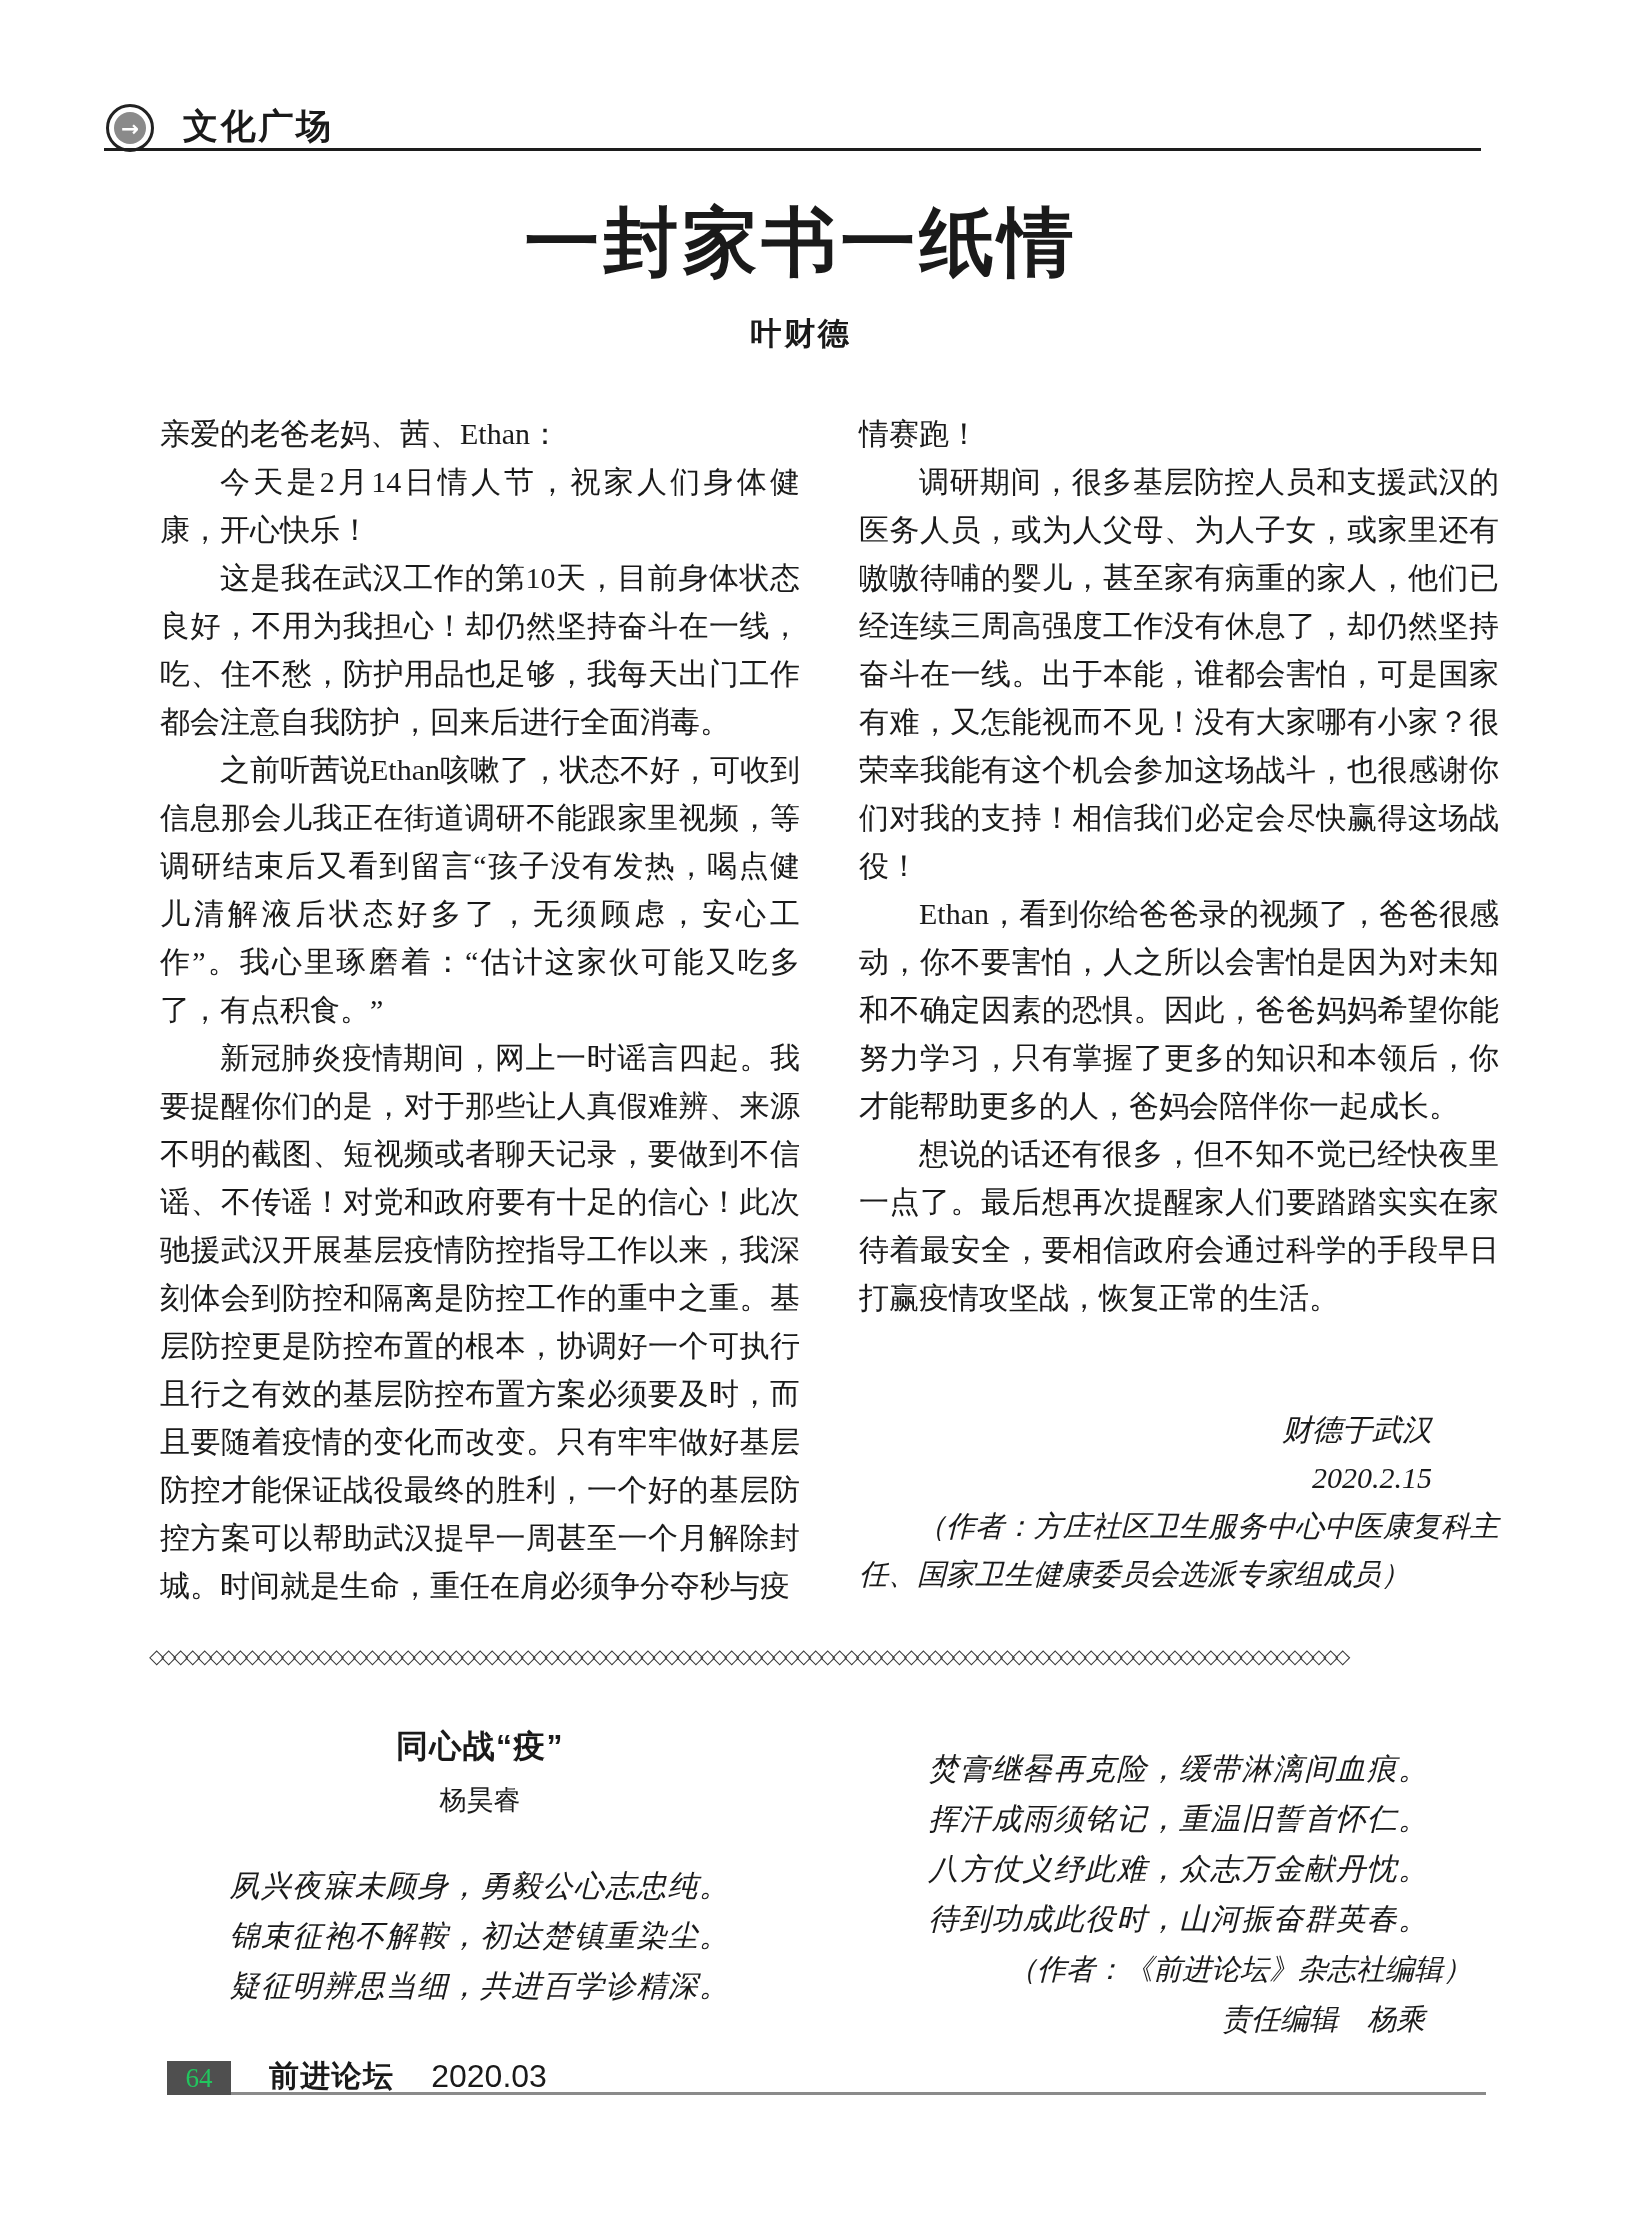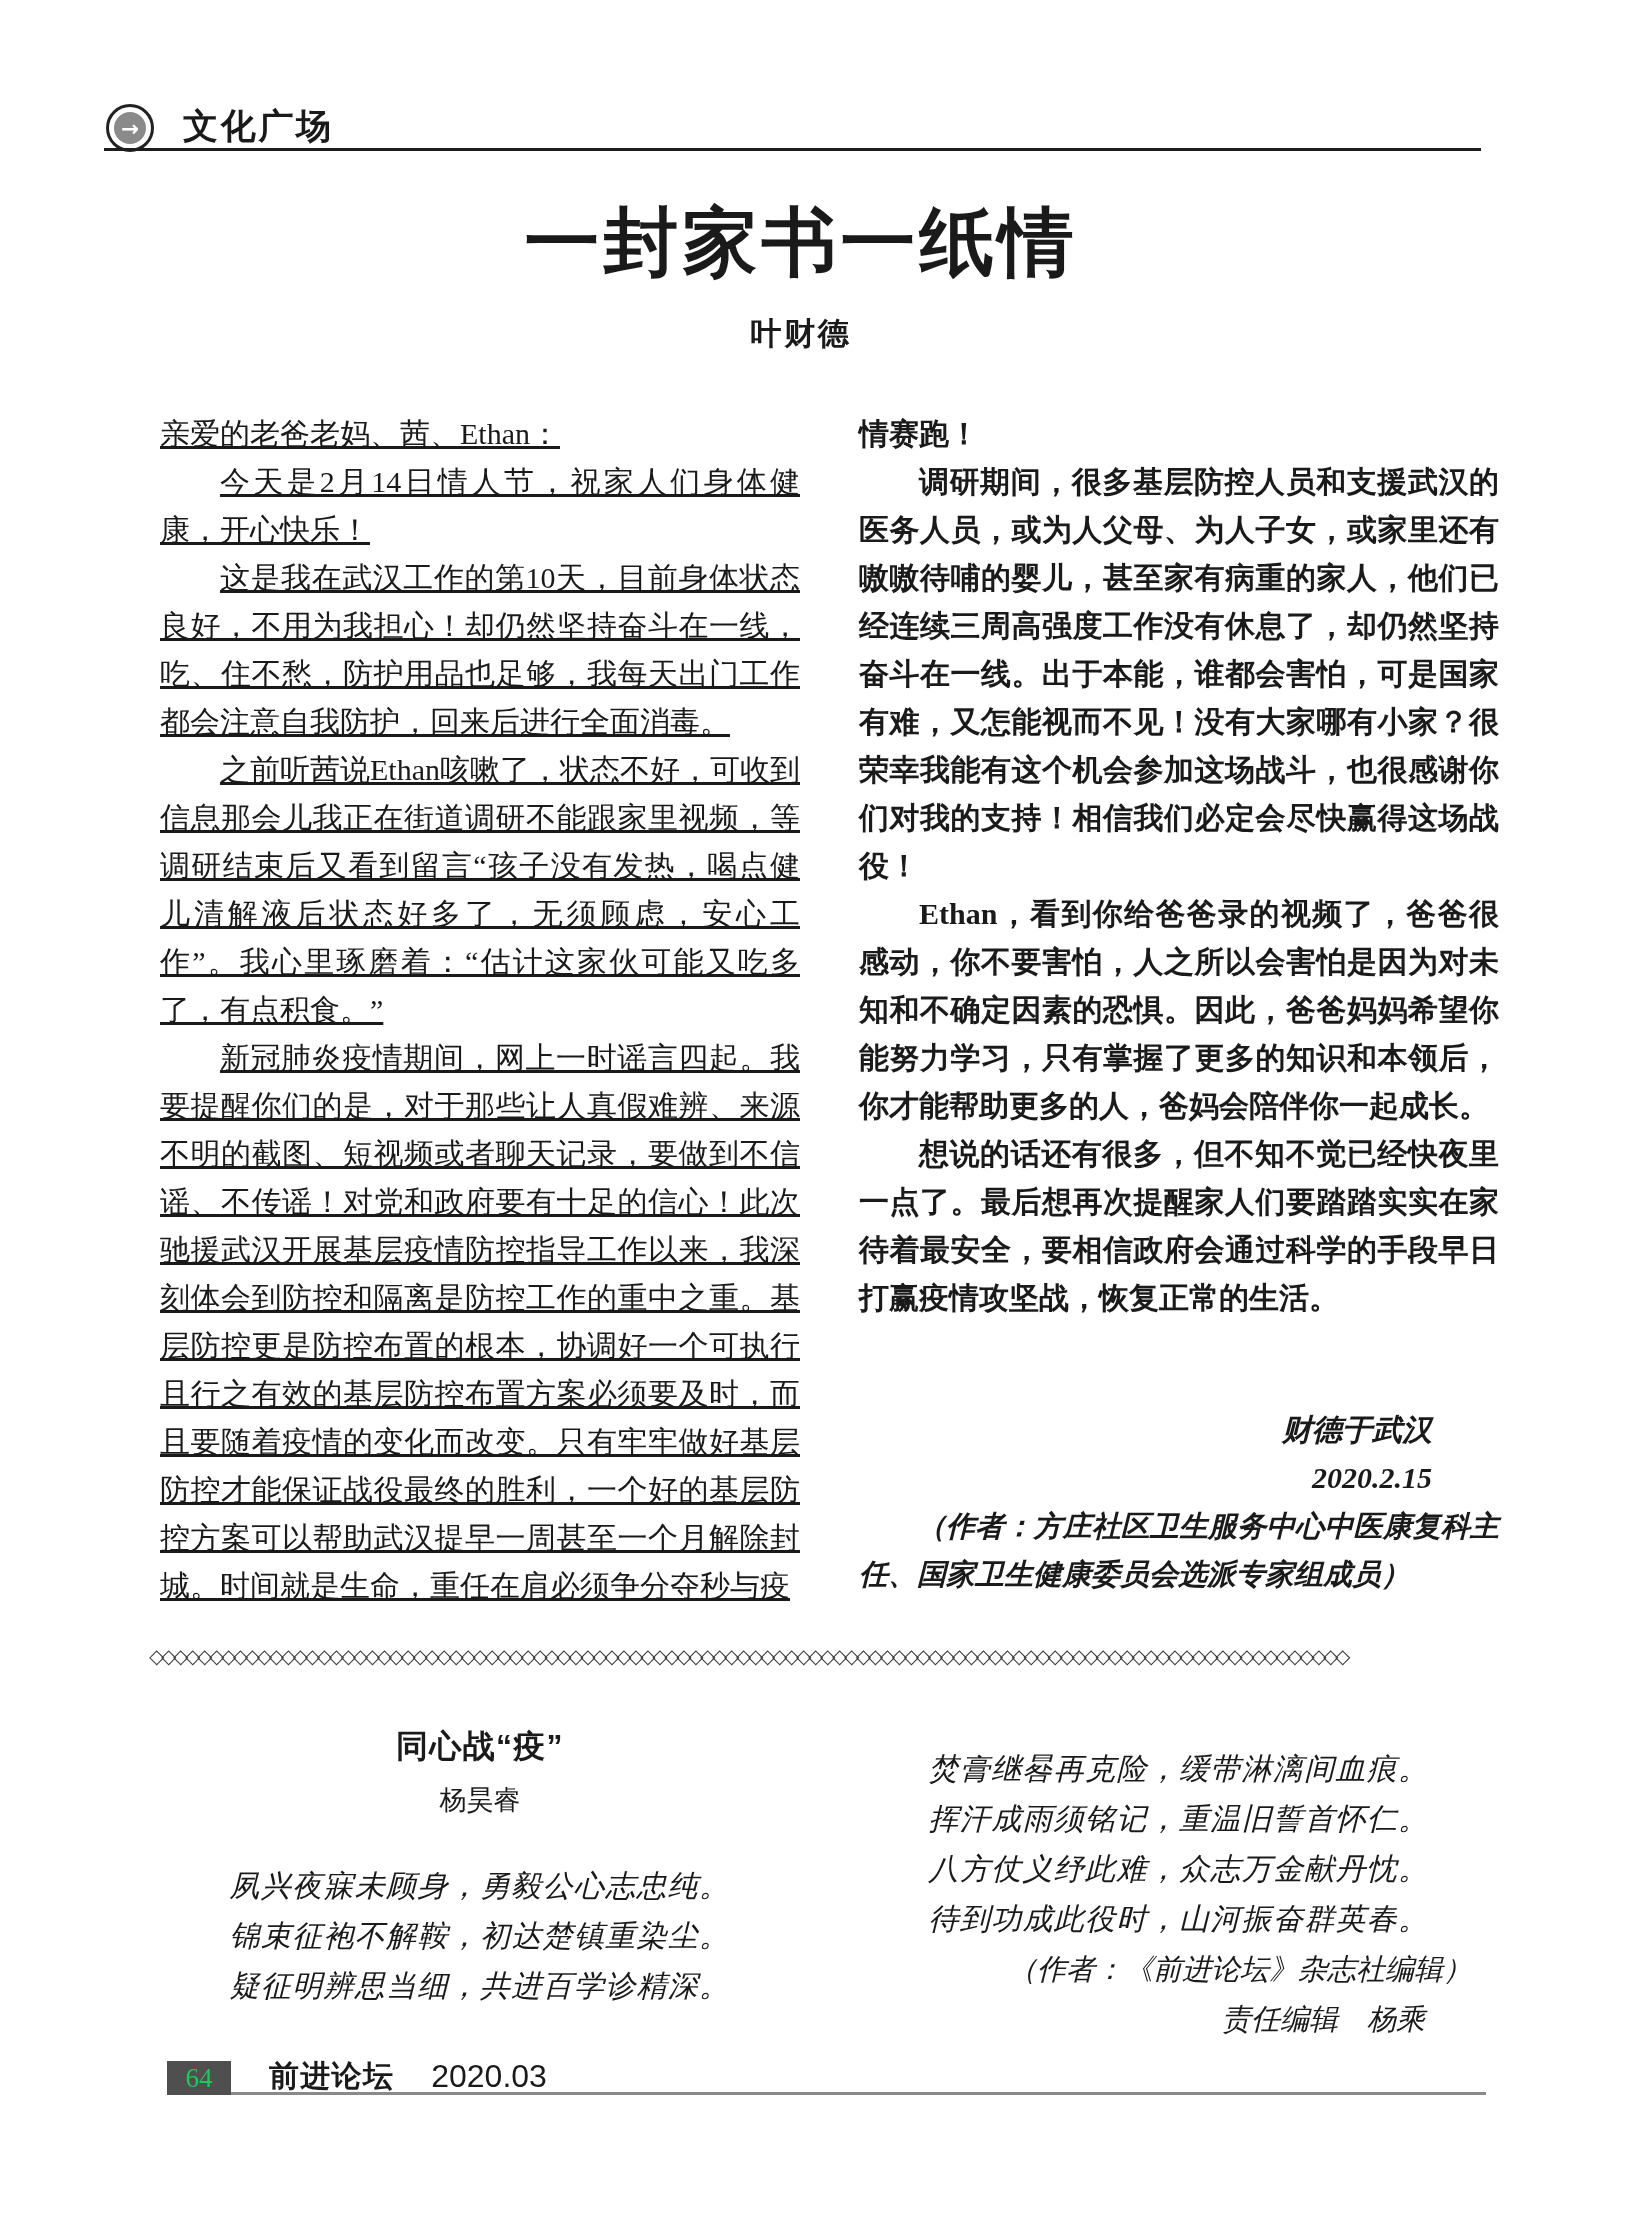--- a/index.html
+++ b/index.html
@@ -39,7 +39,7 @@
   }
   
   .col{position:absolute;top:410px;width:640px;font-size:30px;line-height:48px;}
-  .col-left{left:160px;text-decoration:underline;}
+  .col-left{left:160px;}
   .col-right{left:859px;font-weight:bold;}
   .col p{margin:0;text-align:justify;}
   .col p.indent{text-indent:2em;}

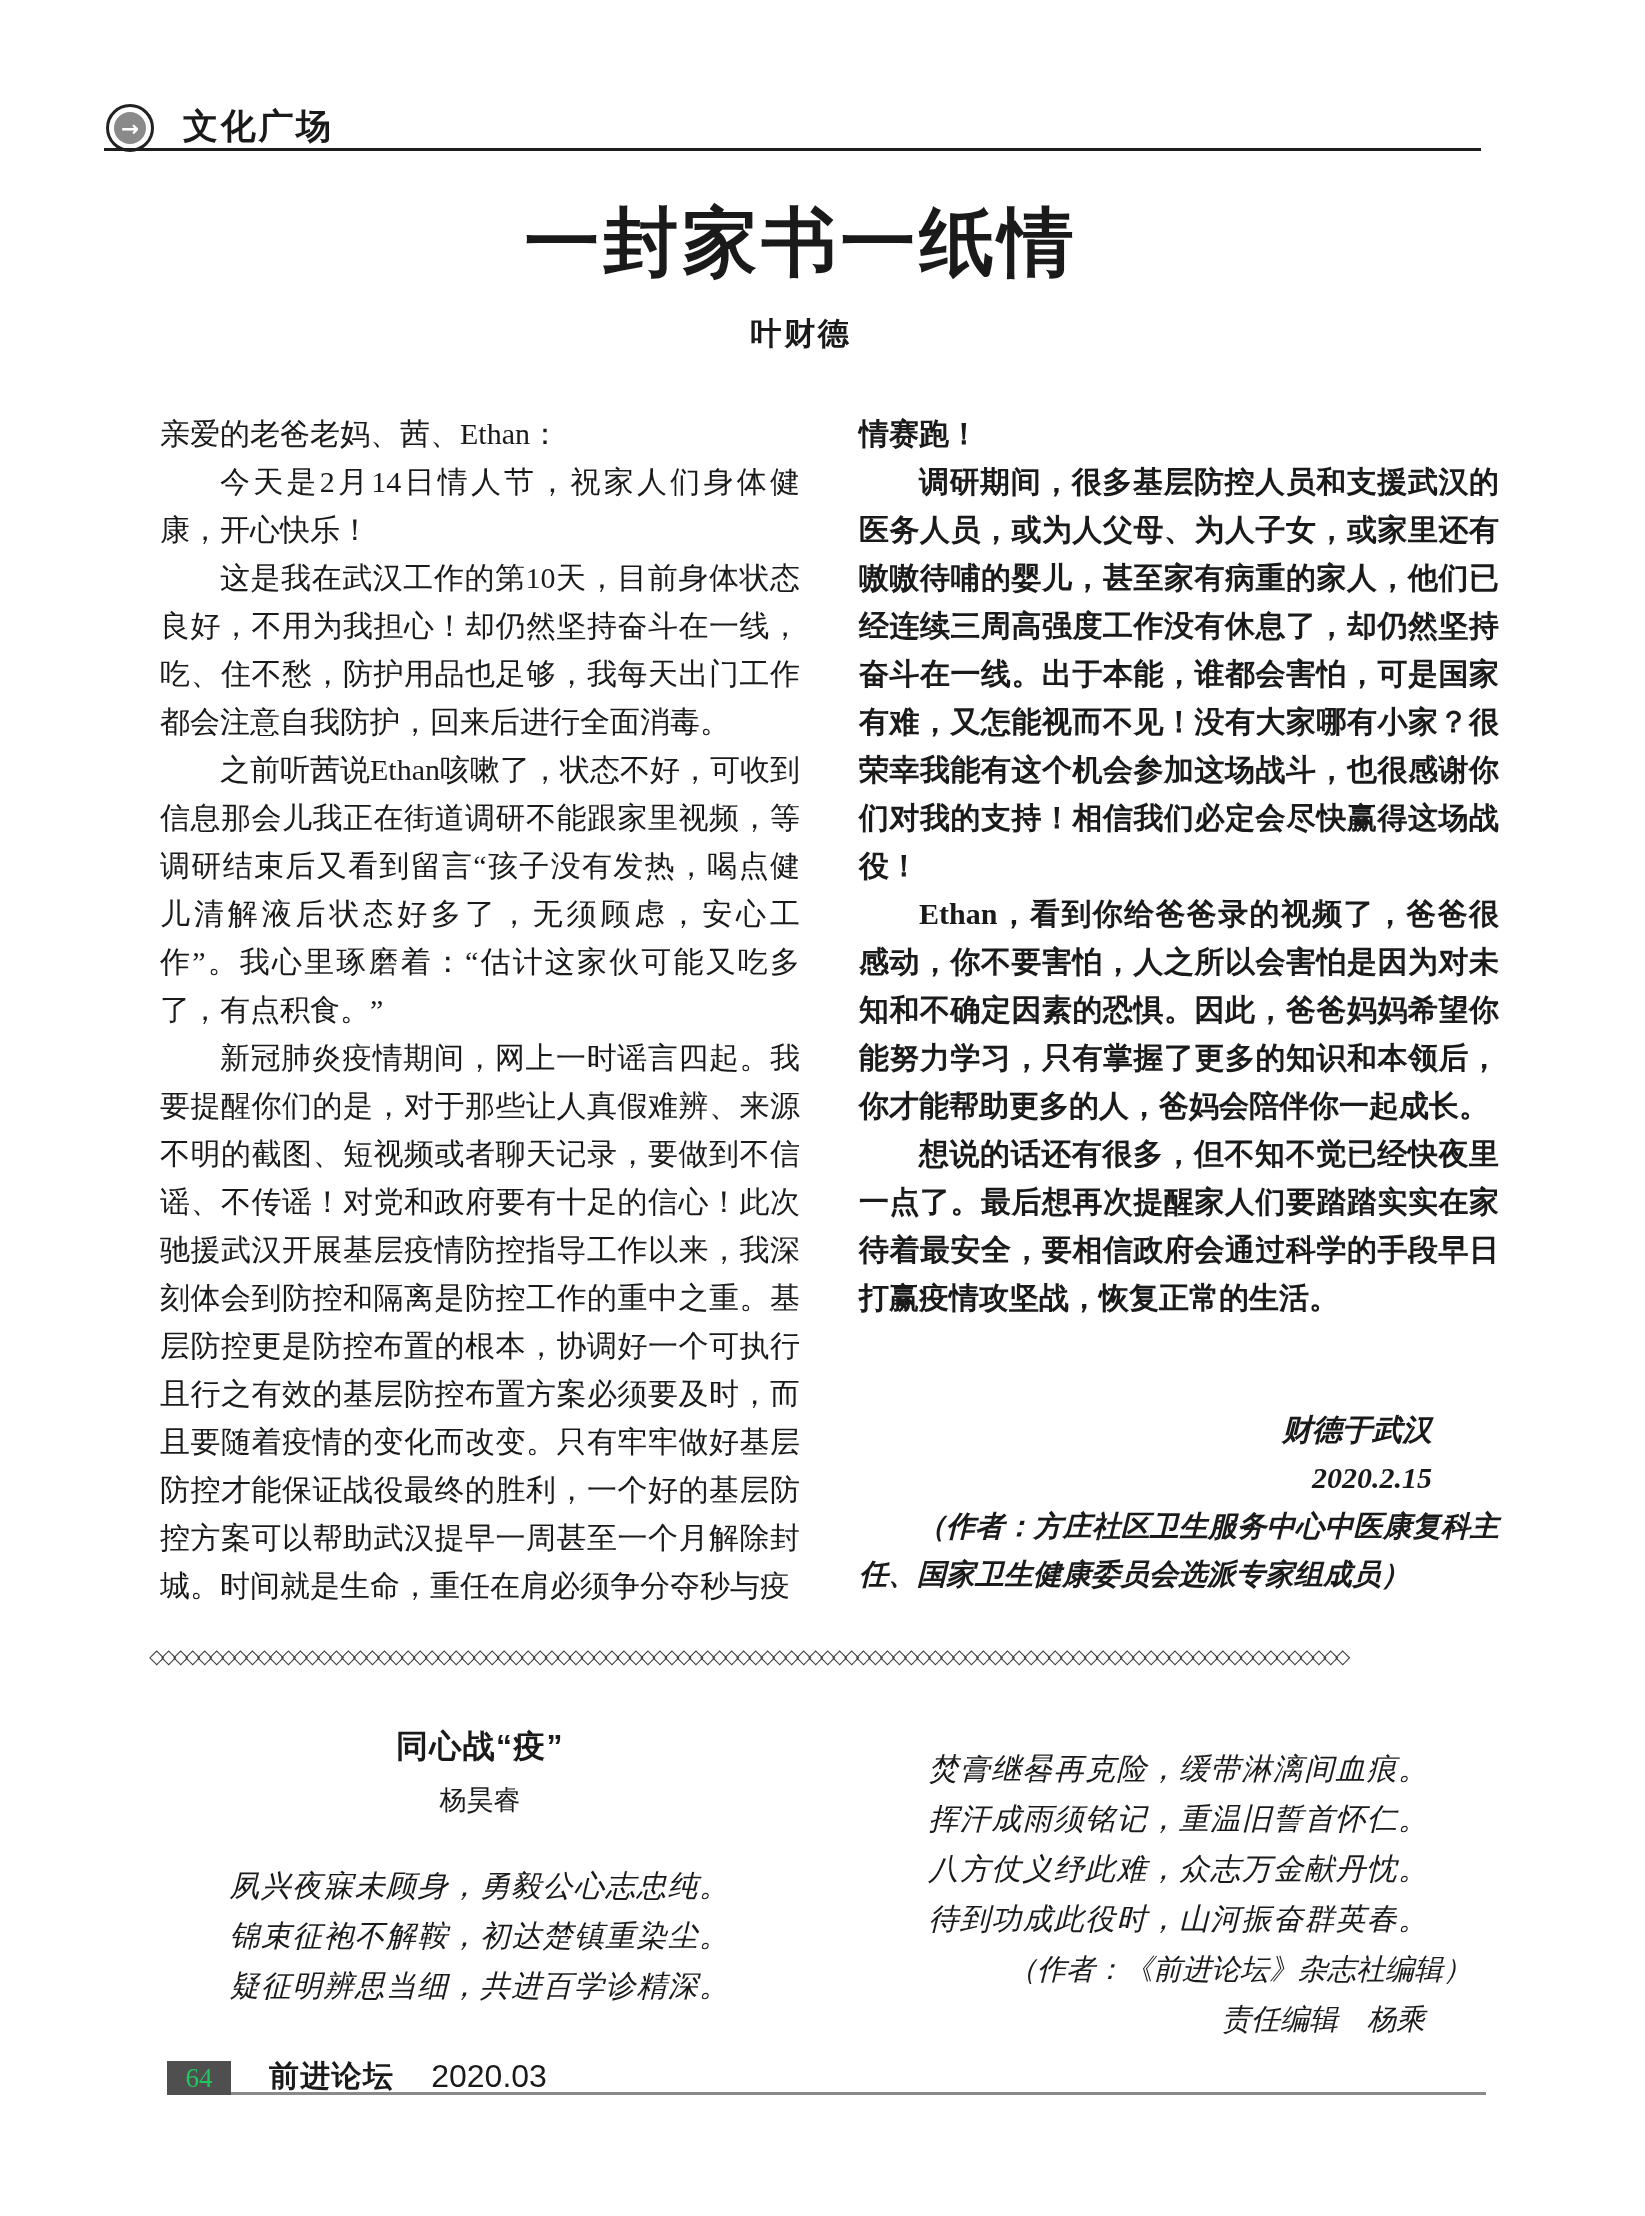--- a/index.html
+++ b/index.html
@@ -40,7 +40,7 @@
   
   .col{position:absolute;top:410px;width:640px;font-size:30px;line-height:48px;}
   .col-left{left:160px;}
-  .col-right{left:859px;font-weight:bold;}
+  .col-right{left:859px;}
   .col p{margin:0;text-align:justify;}
   .col p.indent{text-indent:2em;}
   .sig-block{margin-top:84px;text-align:right;padding-right:67px;line-height:48px;}

